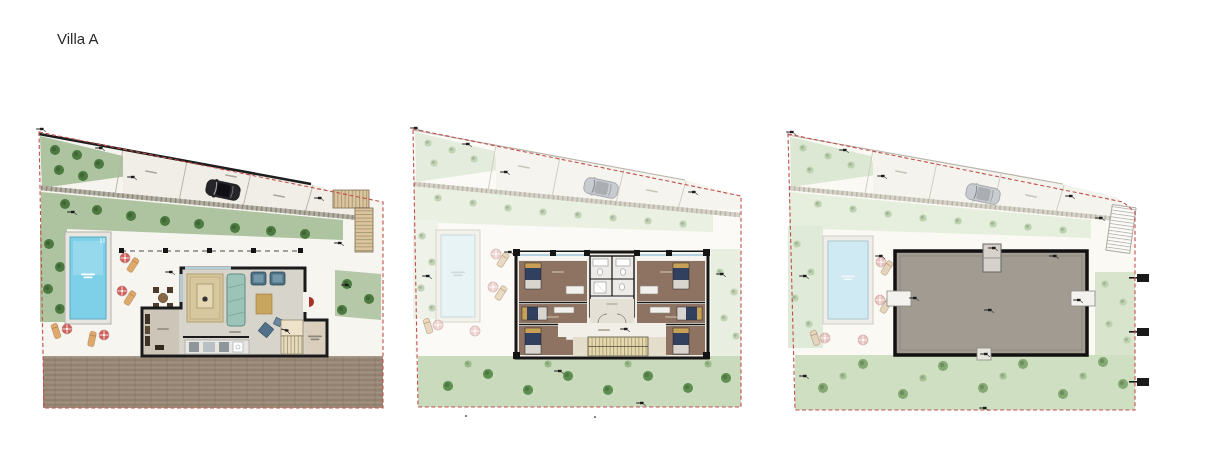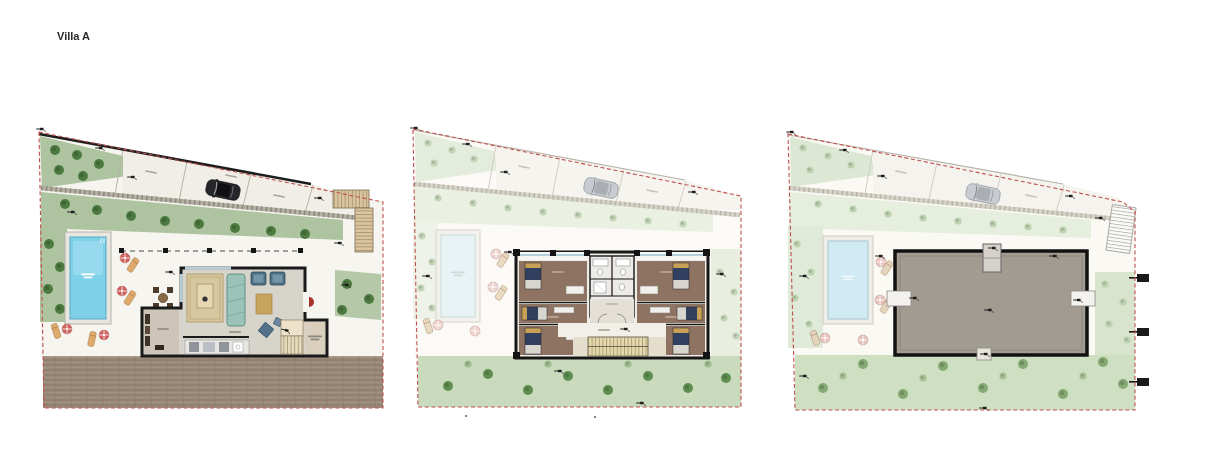--- a/index.html
+++ b/index.html
@@ -5,7 +5,7 @@
   html,body{margin:0;padding:0;background:#ffffff;}
   #stage{position:relative;width:1217px;height:449px;background:#ffffff;overflow:hidden;
          font-family:"Liberation Sans", sans-serif;}
-  .title{position:absolute;left:57px;top:30px;font-size:11px;font-weight:700;color:#2b2b2b;}
+  .title{position:absolute;left:57px;top:30px;font-size:15px;font-weight:400;color:#2b2b2b;}
   .plan{position:absolute;}
   .plan svg{display:block;width:100%;height:100%;}
   #plan1{left:35px;top:124px;width:356px;height:290px;}

